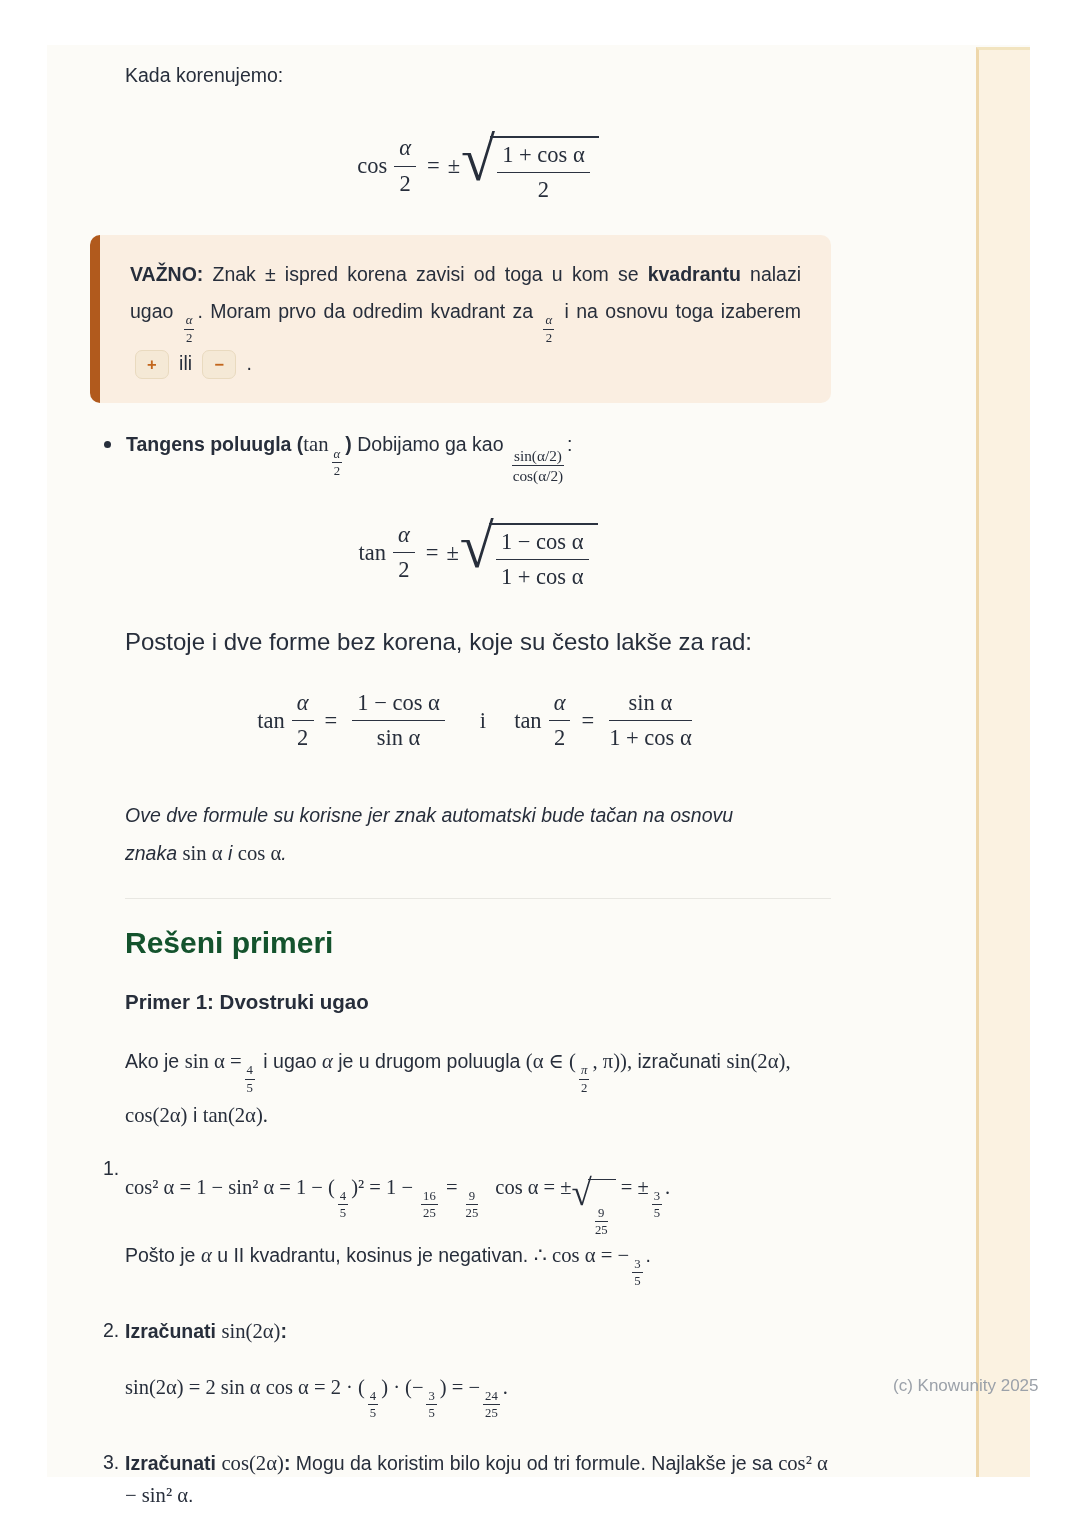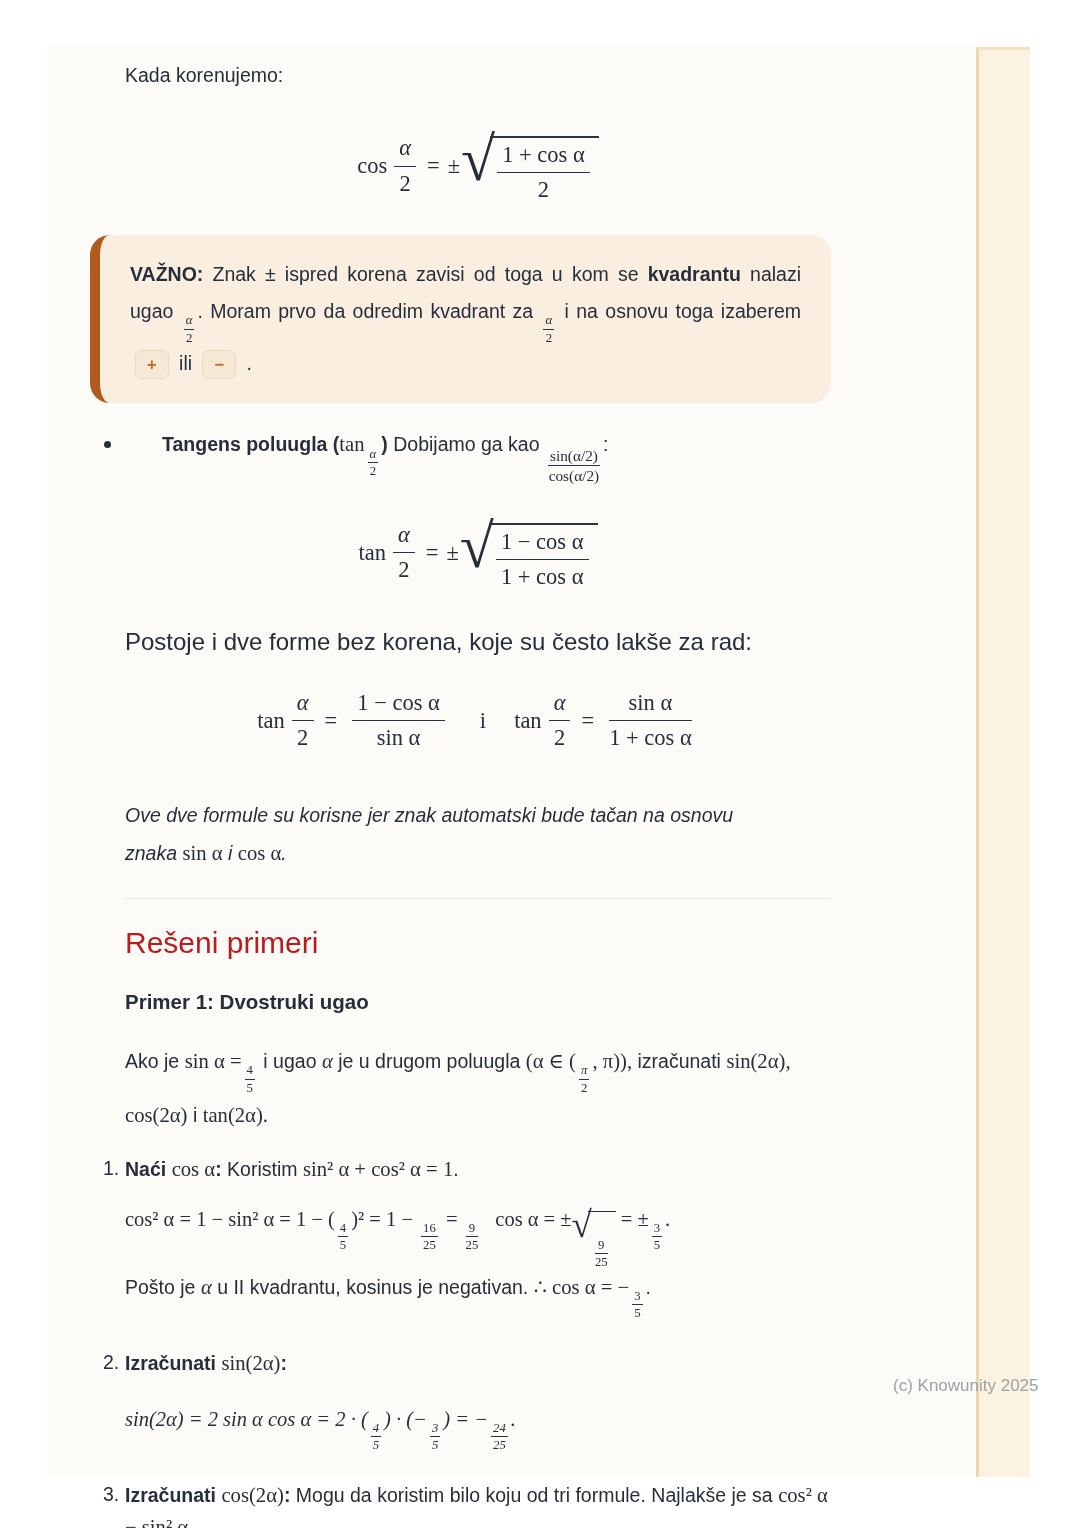--- a/index.html
+++ b/index.html
@@ -65,7 +65,7 @@
     margin-top: 26px; margin-left: -35px; width: 741px;
     background: #faeee1;
     border-left: 10px solid #b15a1d;
-    border-radius: 20px;
+    border-radius: 10px;
     padding: 21px 30px;
   }
   .vz { font-size: 19.5px; line-height: 37px; text-align: justify; }

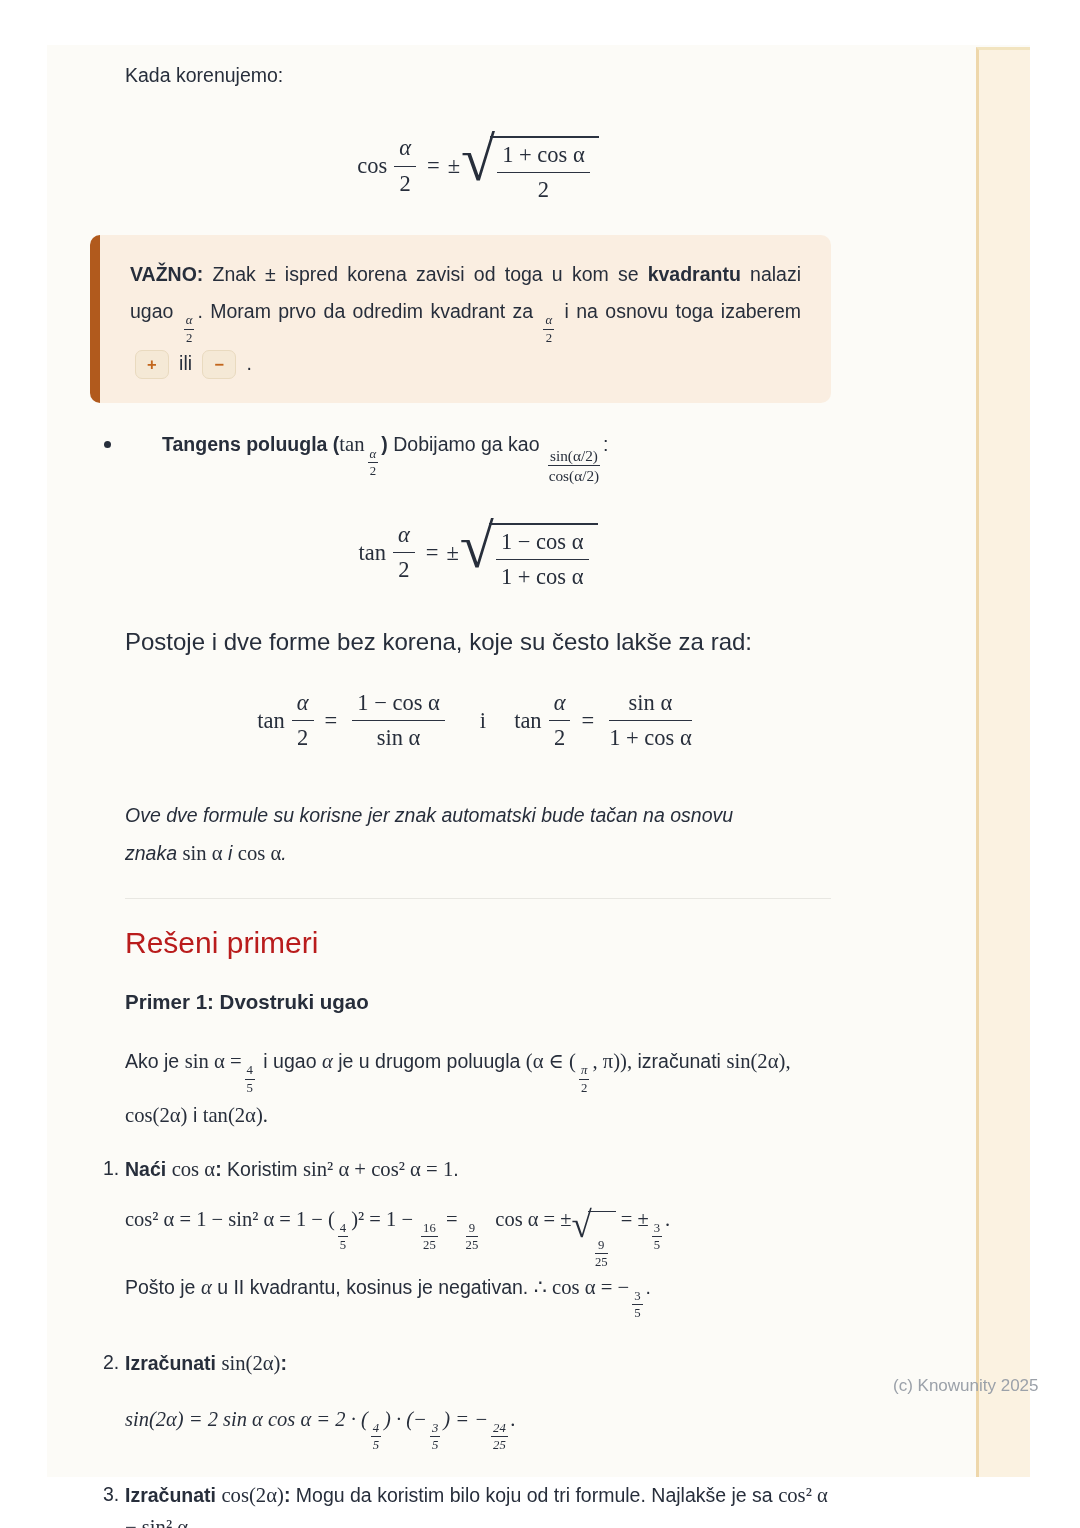--- a/index.html
+++ b/index.html
@@ -76,7 +76,7 @@
   }
 
   
-  .bullet { display: flex; margin-top: 26px; gap: 36px; }
+  .bullet { display: flex; margin-top: 26px; }
   .dot { width: 7px; height: 7px; border-radius: 50%; background: #272e3b; flex: none; margin: 12px 15px 0 -21px; }
   .bullet p { font-size: 19.5px; line-height: 31px; }
 

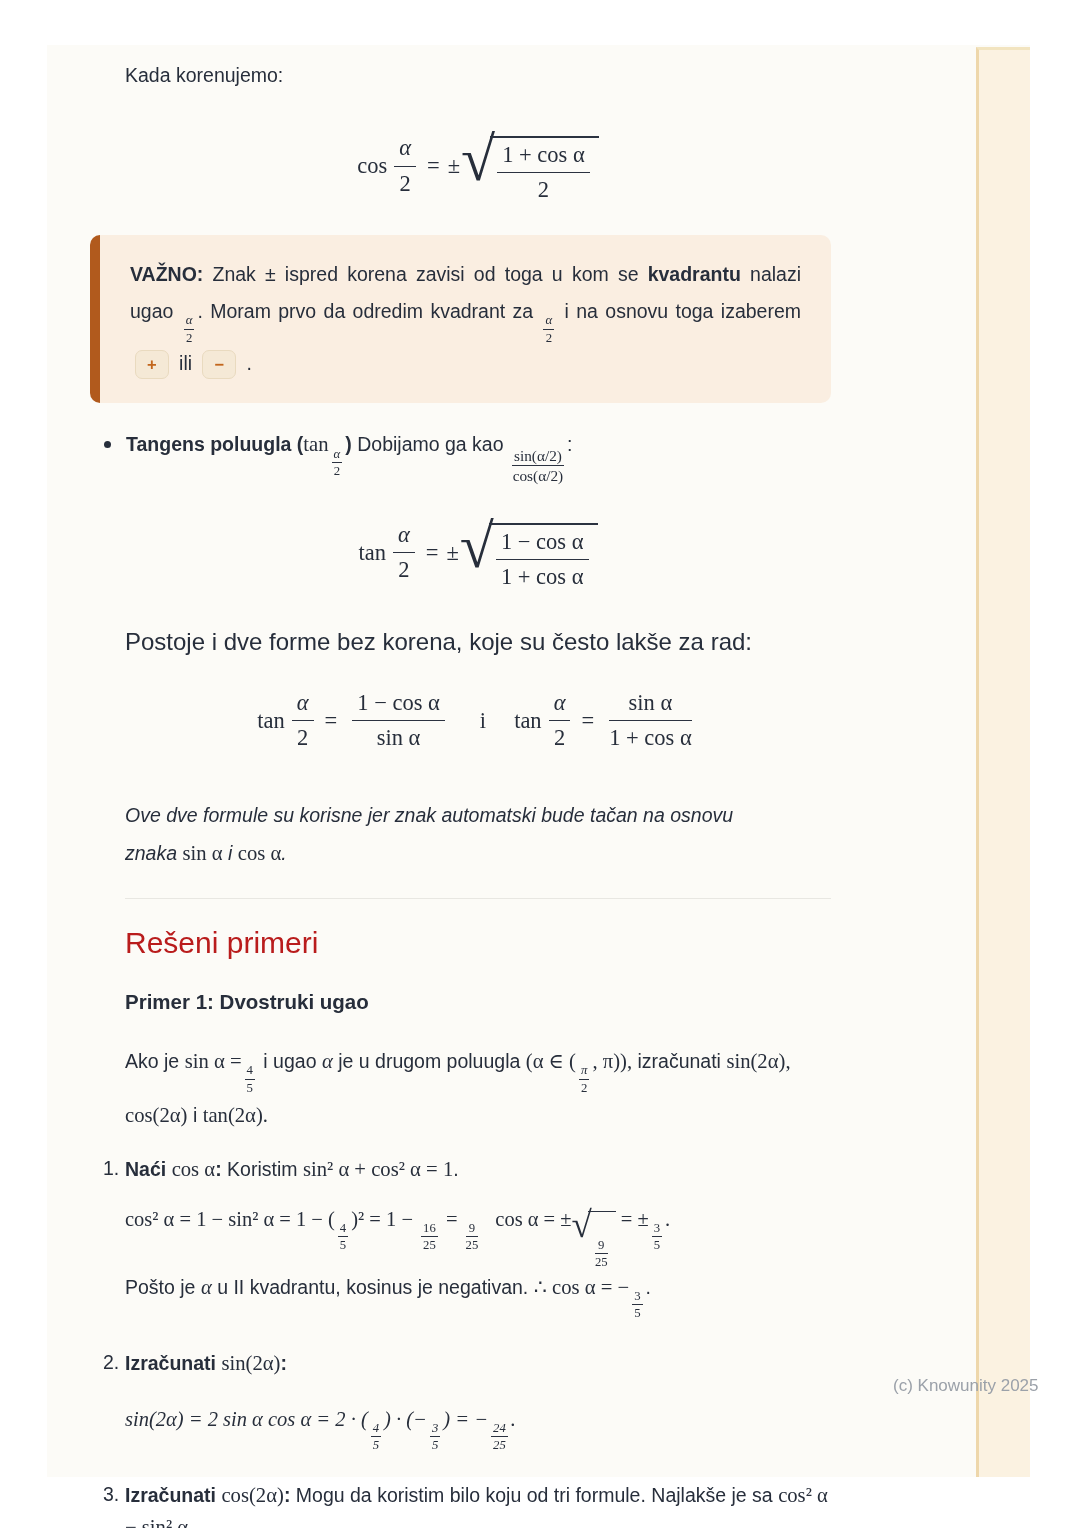--- a/index.html
+++ b/index.html
@@ -87,7 +87,7 @@
 
   .divider { margin: 26px 0 0; border: none; border-top: 1px solid #e8e7e2; }
 
-  .section-title { margin: 26px 0 0; font-size: 30px; line-height: 36px; font-weight: 400; color: #b91c1c; }
+  .section-title { margin: 26px 0 0; font-size: 30px; line-height: 36px; font-weight: 700; color: #14532d; }
   .example-title { margin: 28px 0 0; font-size: 20.5px; line-height: 26px; font-weight: 700; }
 
   .problem { margin-top: 26px; font-size: 19.5px; line-height: 40px; }

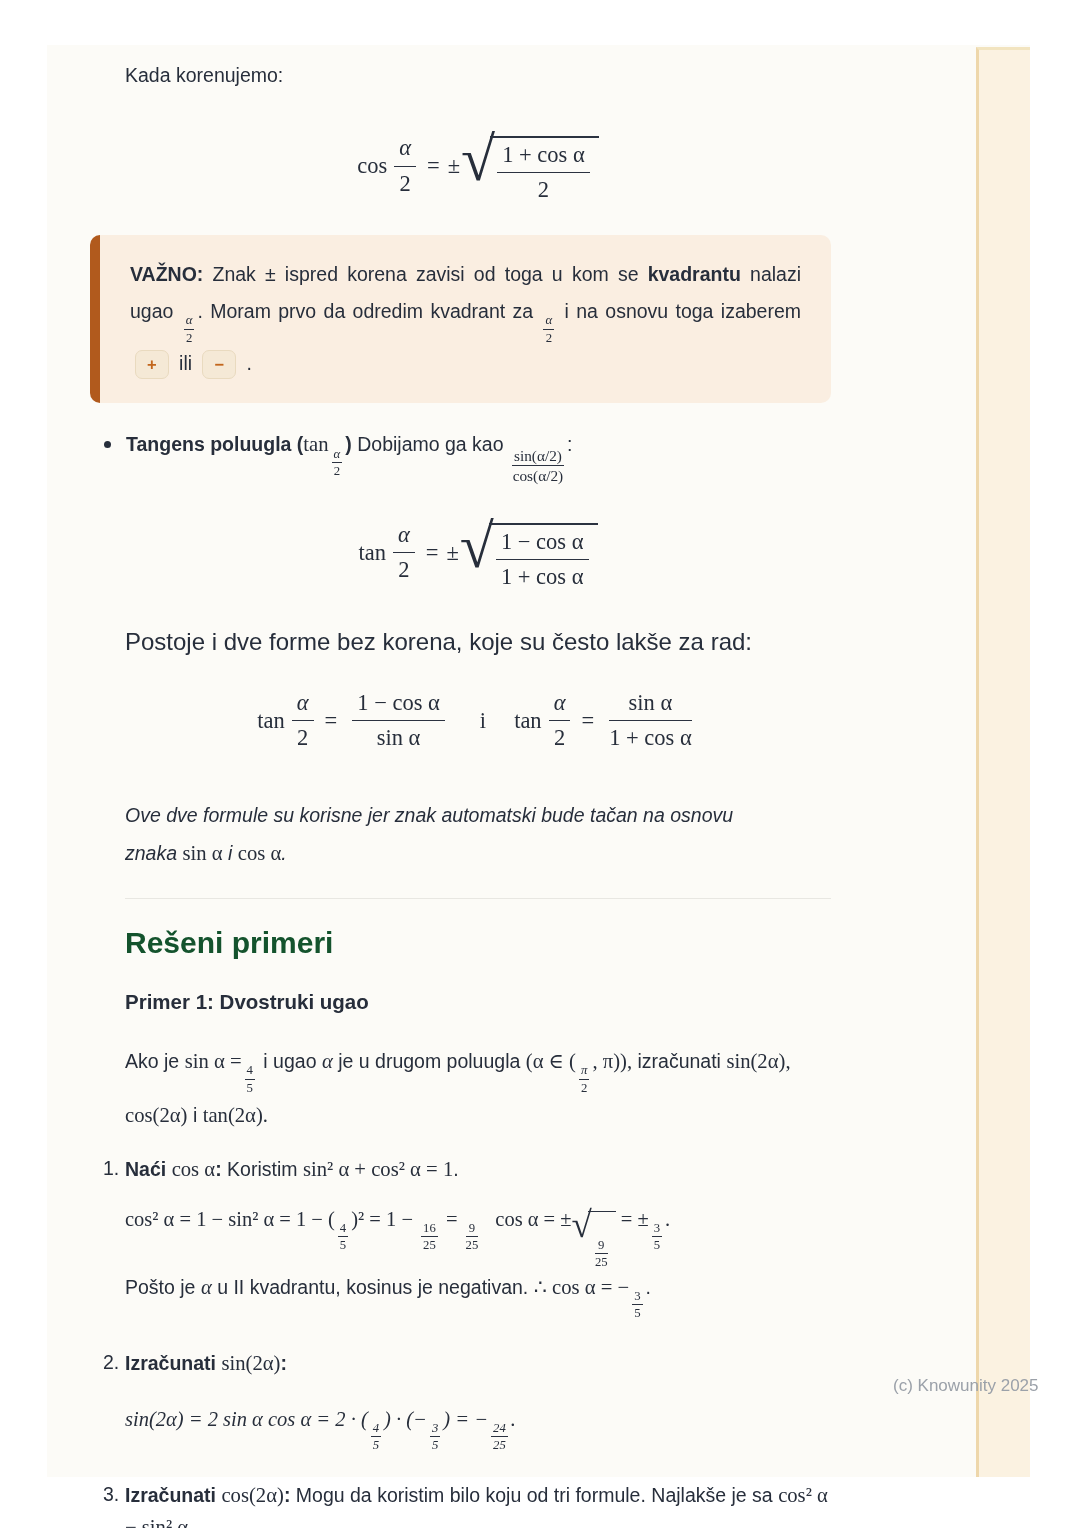--- a/index.html
+++ b/index.html
@@ -252,12 +252,6 @@
       <div class="step">
         <span class="snum">1.</span>
         <div class="step-body">
-          <p class="step-title">
-            <b>Naći</b>
-            <span class="imath">cos α</span><b>:</b>
-            <span>Koristim</span>
-            <span class="imath">sin² α + cos² α = 1</span><span>.</span>
-          </p>
           <p class="step-calc">
             <span>cos² α = 1 − sin² α = 1 − (</span><span class="sfrac">
                 <span class="n">4</span>

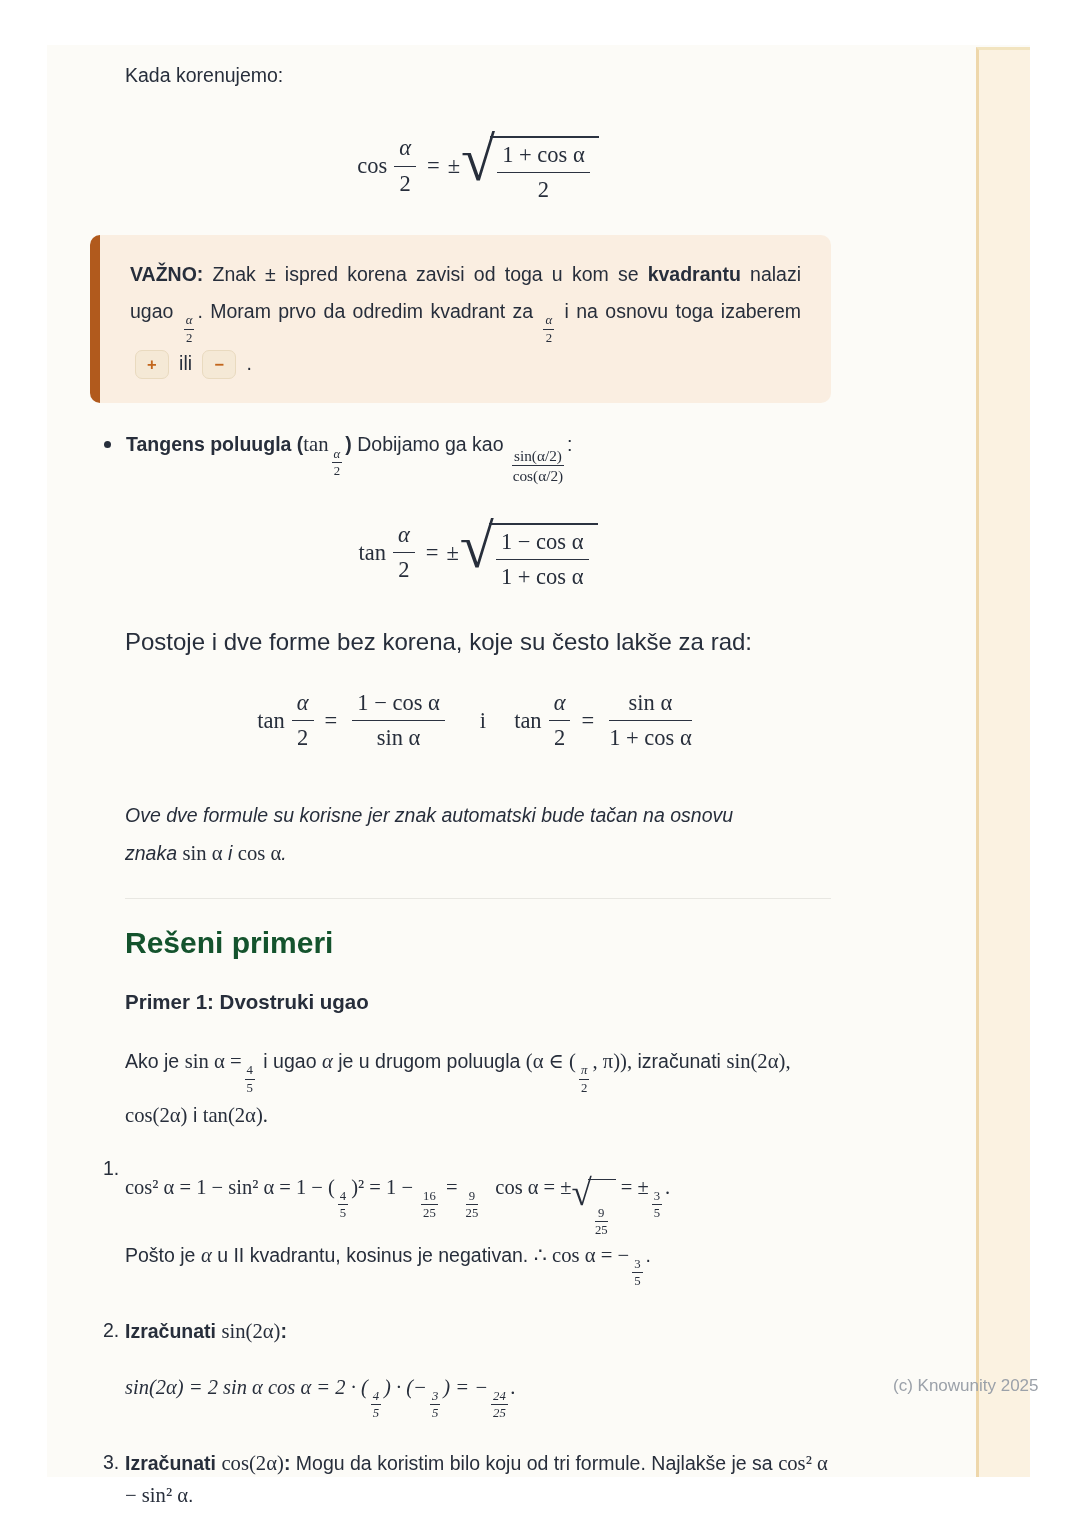--- a/index.html
+++ b/index.html
@@ -102,7 +102,7 @@
   .step-note { margin-top: 2px; font-size: 19.5px; line-height: 30px; }
   .s2 { margin-top: 26px; }
   .s3 { margin-top: 24px; }
-  .s2 .step-calc { margin-top: 18px; font-style: italic; }
+  .s2 .step-calc { margin-top: 18px; }
 
   .footer { position: absolute; left: 893px; top: 1376px; font-size: 17px; color: #9ba1a9; }
 </style>

